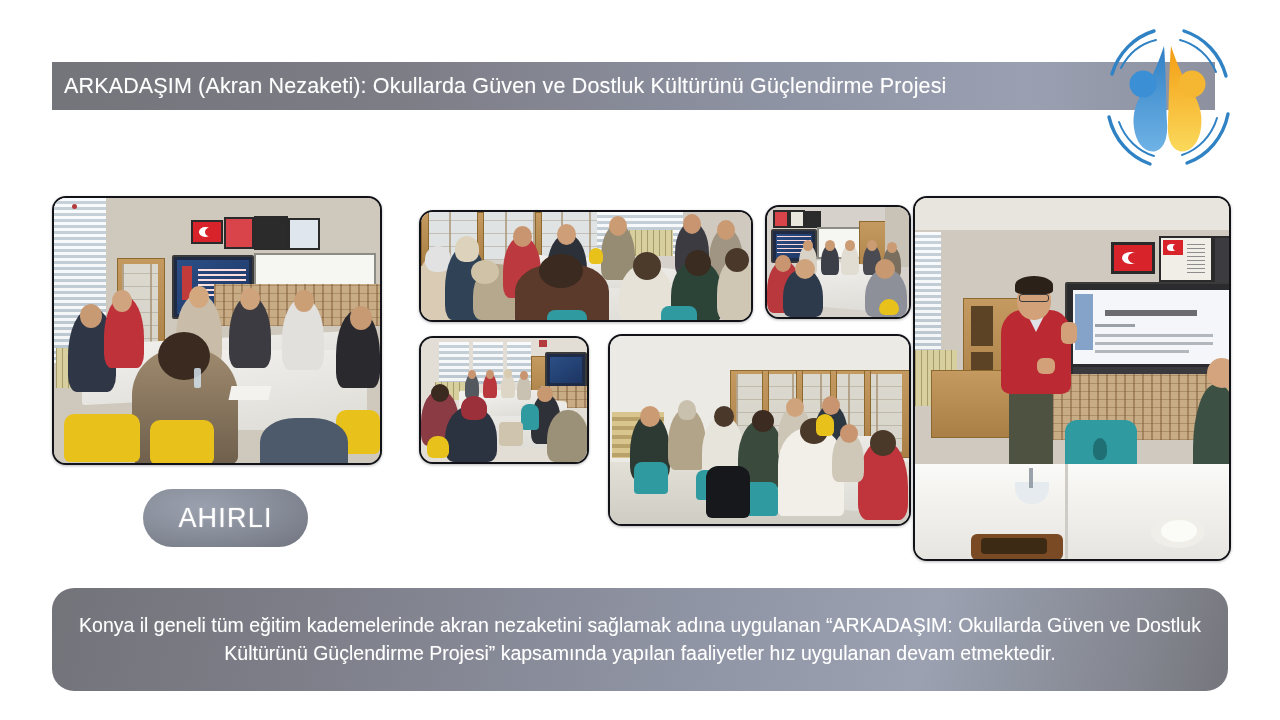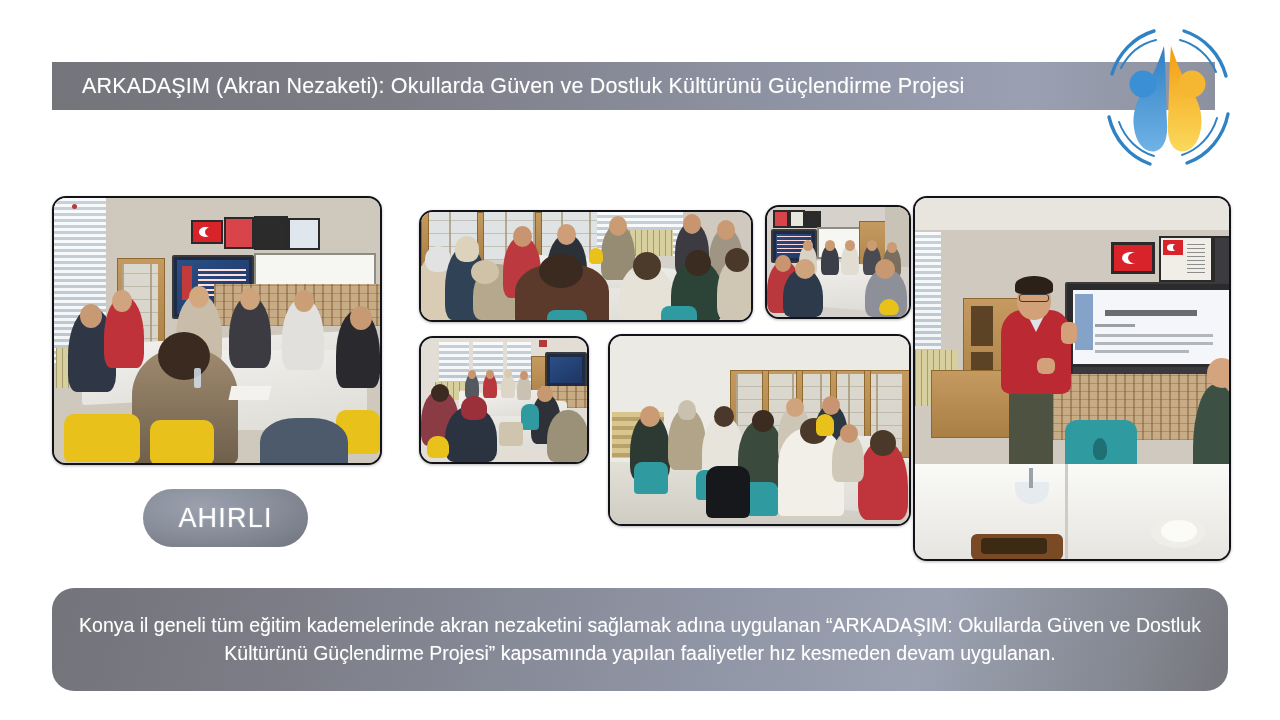--- a/index.html
+++ b/index.html
@@ -30,7 +30,7 @@
     color: #ffffff;
     font-size: 21.5px;
     letter-spacing: 0.15px;
-    padding-left: 30px;
+    padding-left: 12px;
     white-space: nowrap;
     font-weight: 400;
     text-shadow: 0 0 1px rgba(255,255,255,0.35);

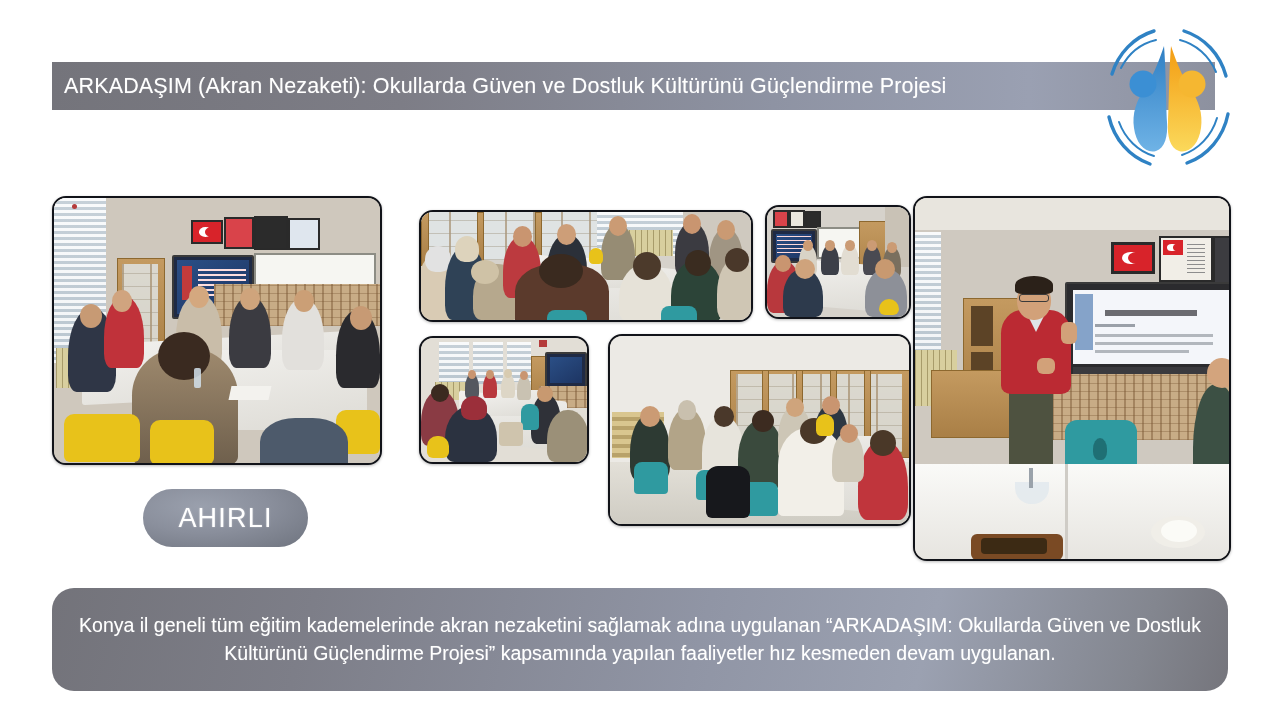--- a/index.html
+++ b/index.html
@@ -487,7 +487,7 @@
 </div>
 
 <div class="banner">
-  <div class="banner-text">Konya il geneli tüm eğitim kademelerinde akran nezaketini sağlamak adına uygulanan “ARKADAŞIM: Okullarda Güven ve Dostluk Kültürünü Güçlendirme Projesi” kapsamında yapılan faaliyetler hız kesmeden devam uygulanan.</div>
+  <div class="banner-text">Konya il geneli tüm eğitim kademelerinde akran nezaketini sağlamak adına uygulanan “ARKADAŞIM: Okullarda Güven ve Dostluk Kültürünü Güçlendirme Projesi” kapsamında yapılan faaliyetler hız uygulanan devam etmektedir.</div>
 </div>
 
 </body></html>

